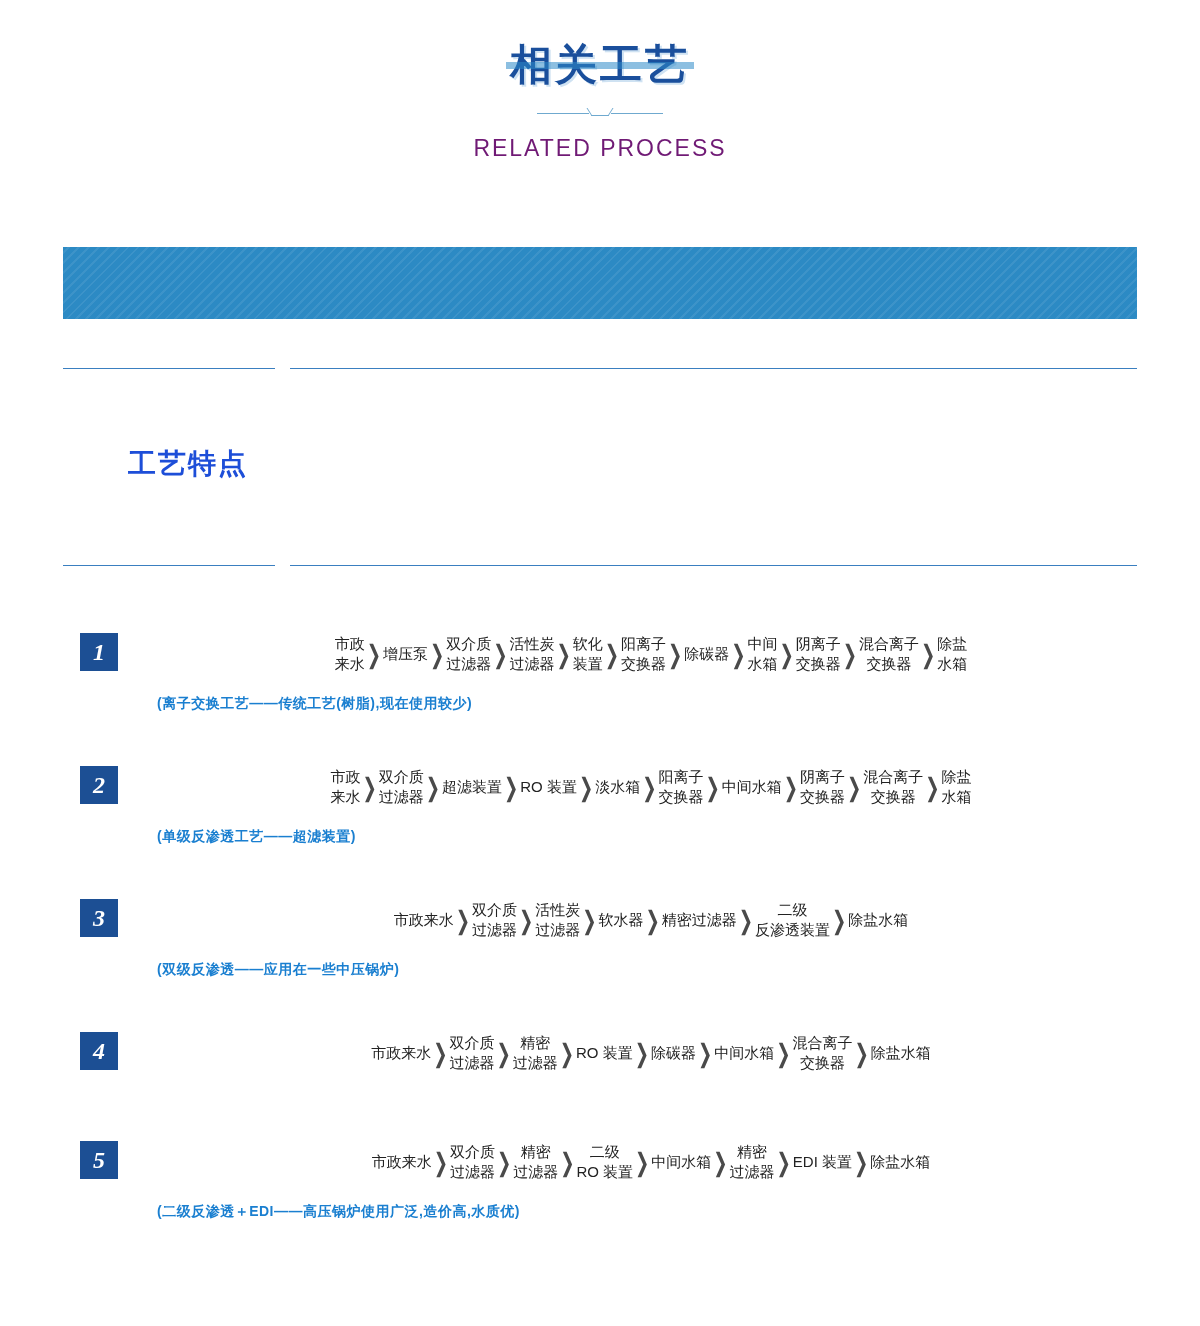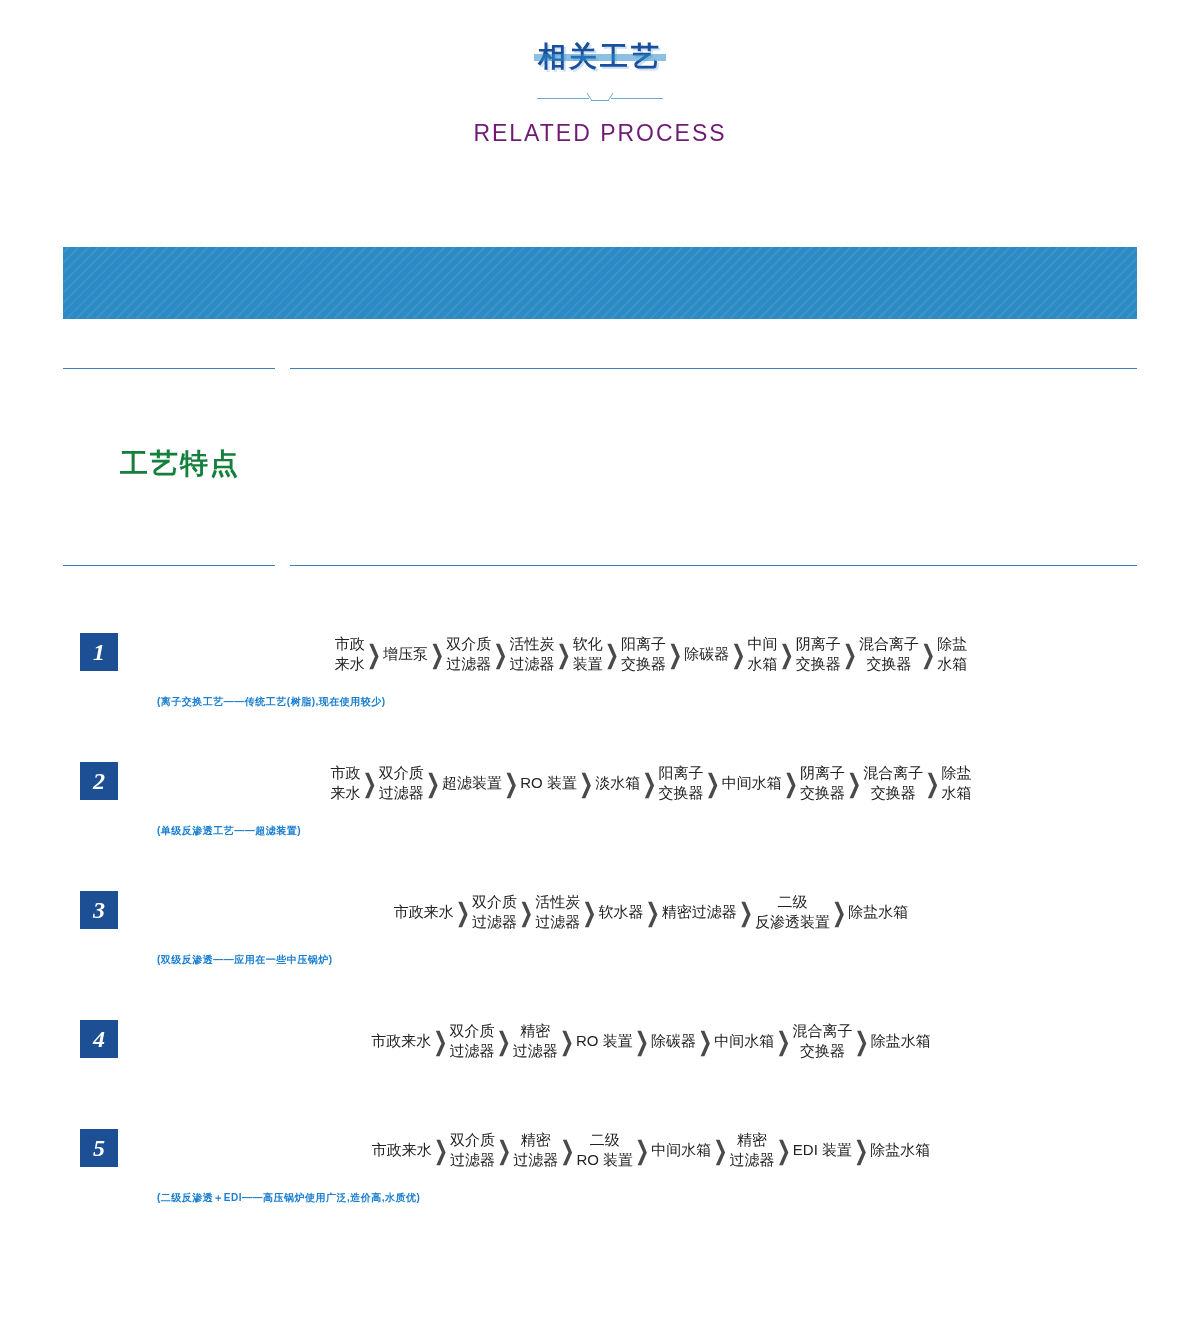--- a/index.html
+++ b/index.html
@@ -23,7 +23,7 @@
     text-align: center;
   }
   .title-cn {
-    font-size: 28px;
+    font-size: 42px;
     font-weight: bold;
     color: #1a4f9c;
     letter-spacing: 3px;

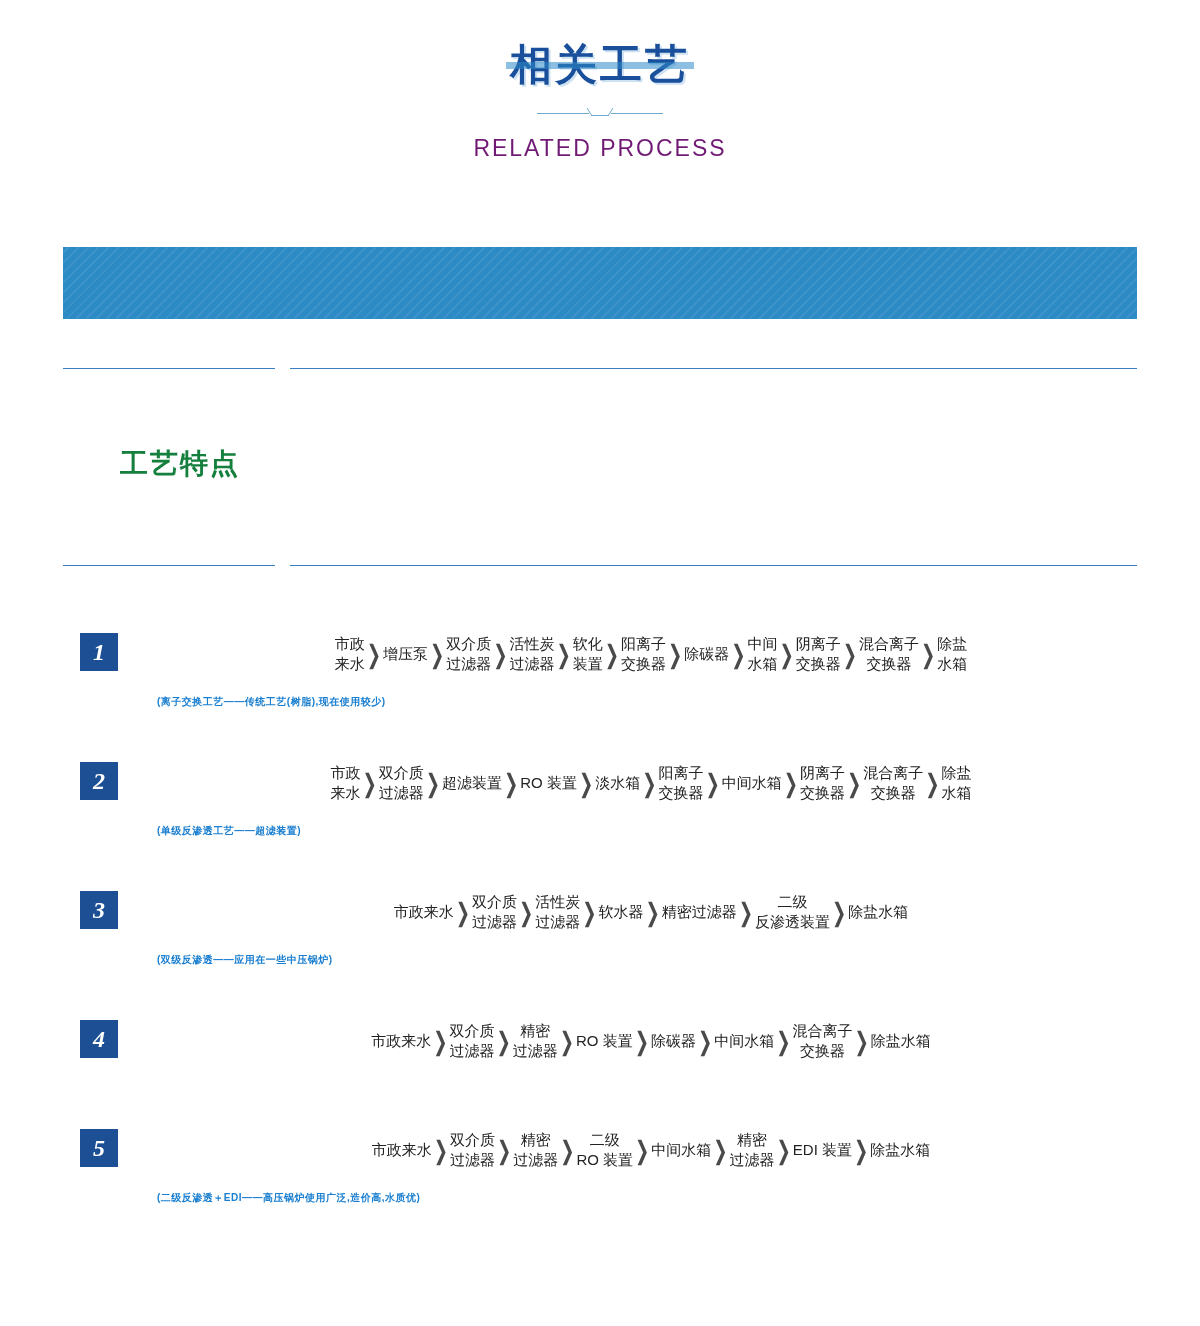--- a/index.html
+++ b/index.html
@@ -113,11 +113,11 @@
 
   .section-title {
     position: absolute;
-    left: 120px;
+    left: 128px;
     top: 445px;
     font-size: 28px;
     font-weight: bold;
-    color: #15803d;
+    color: #1d4ed8;
     letter-spacing: 2px;
   }
 

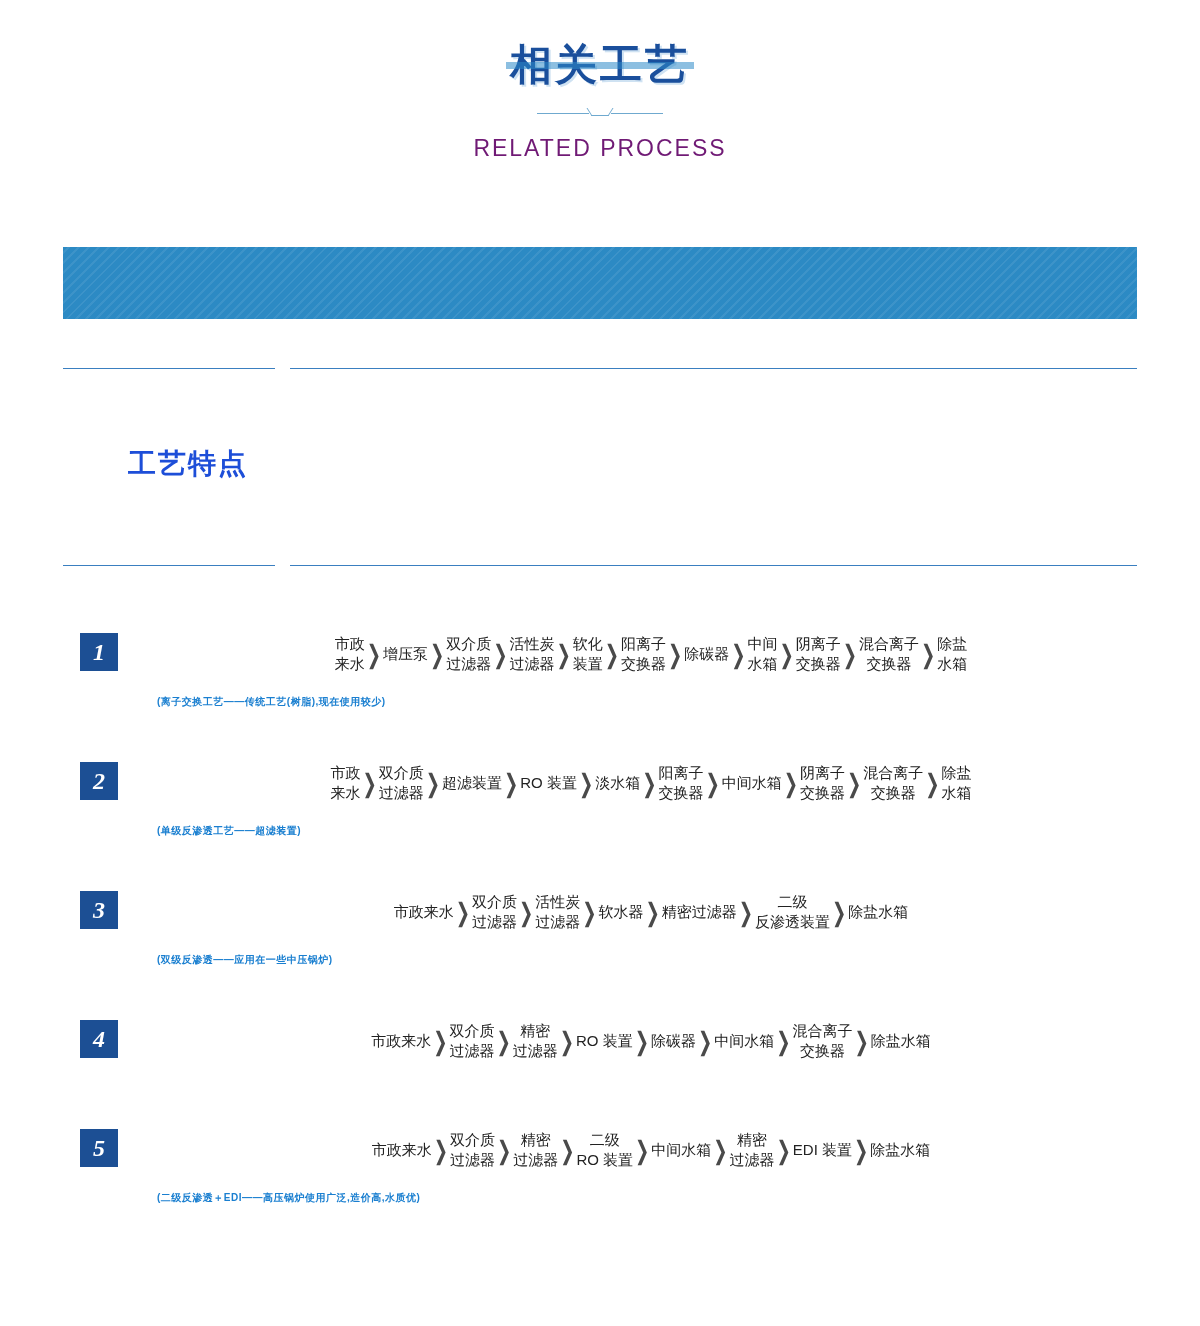--- a/index.html
+++ b/index.html
@@ -176,7 +176,7 @@
   .note {
     margin-left: 157px;
     margin-top: 6px;
-    font-size: 10px;
+    font-size: 14px;
     font-weight: bold;
     color: #1a7fd0;
     letter-spacing: .5px;

